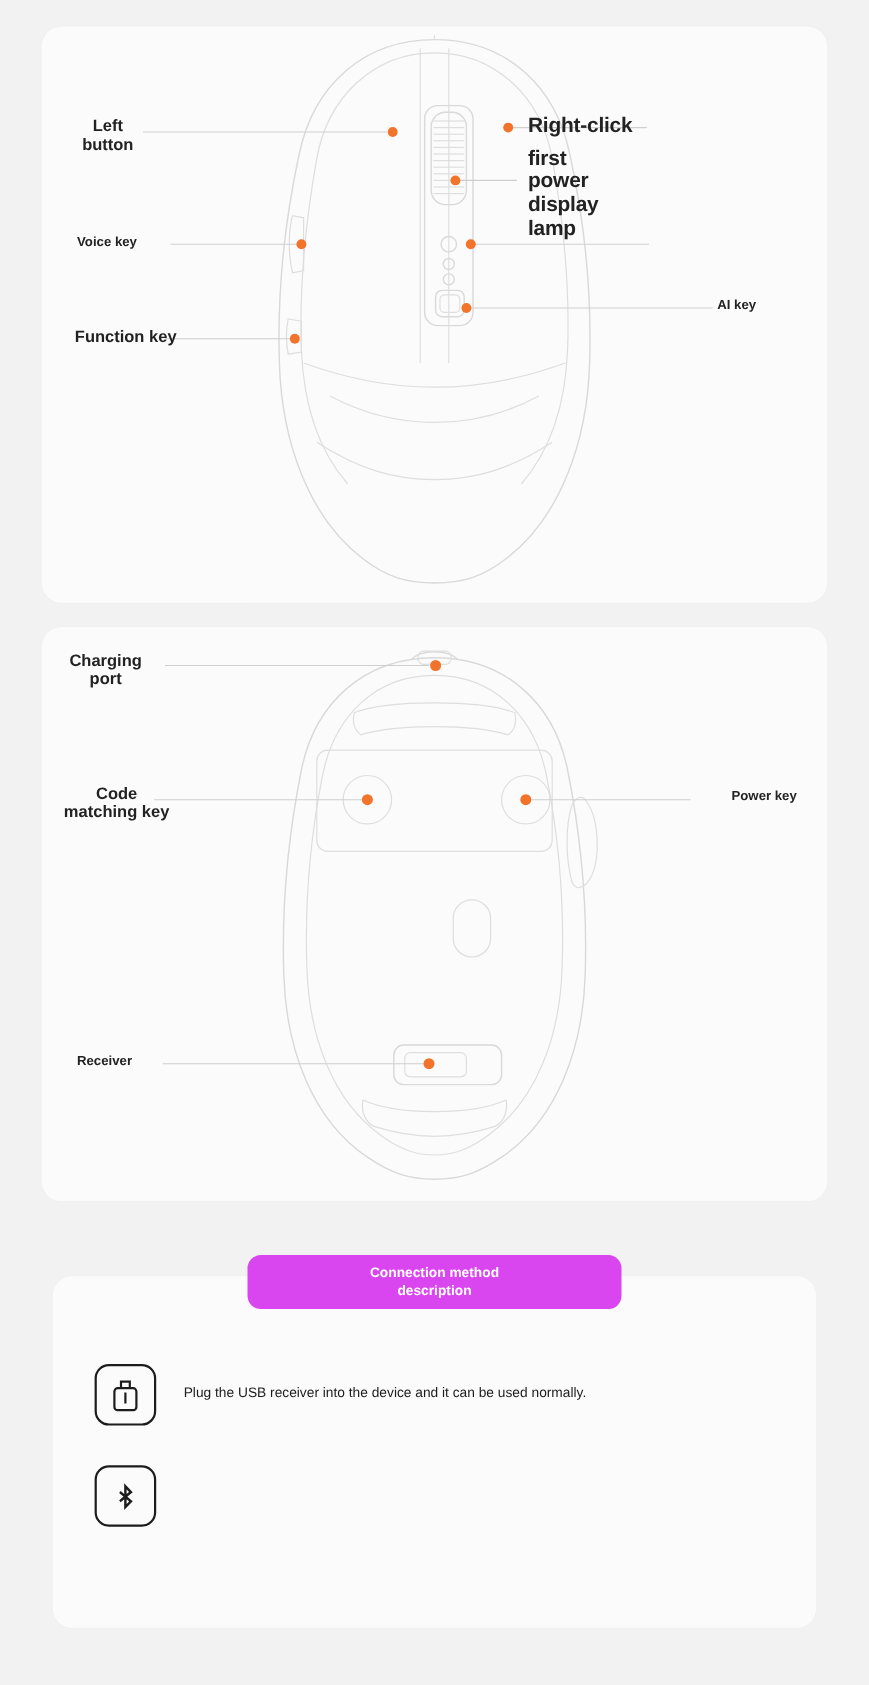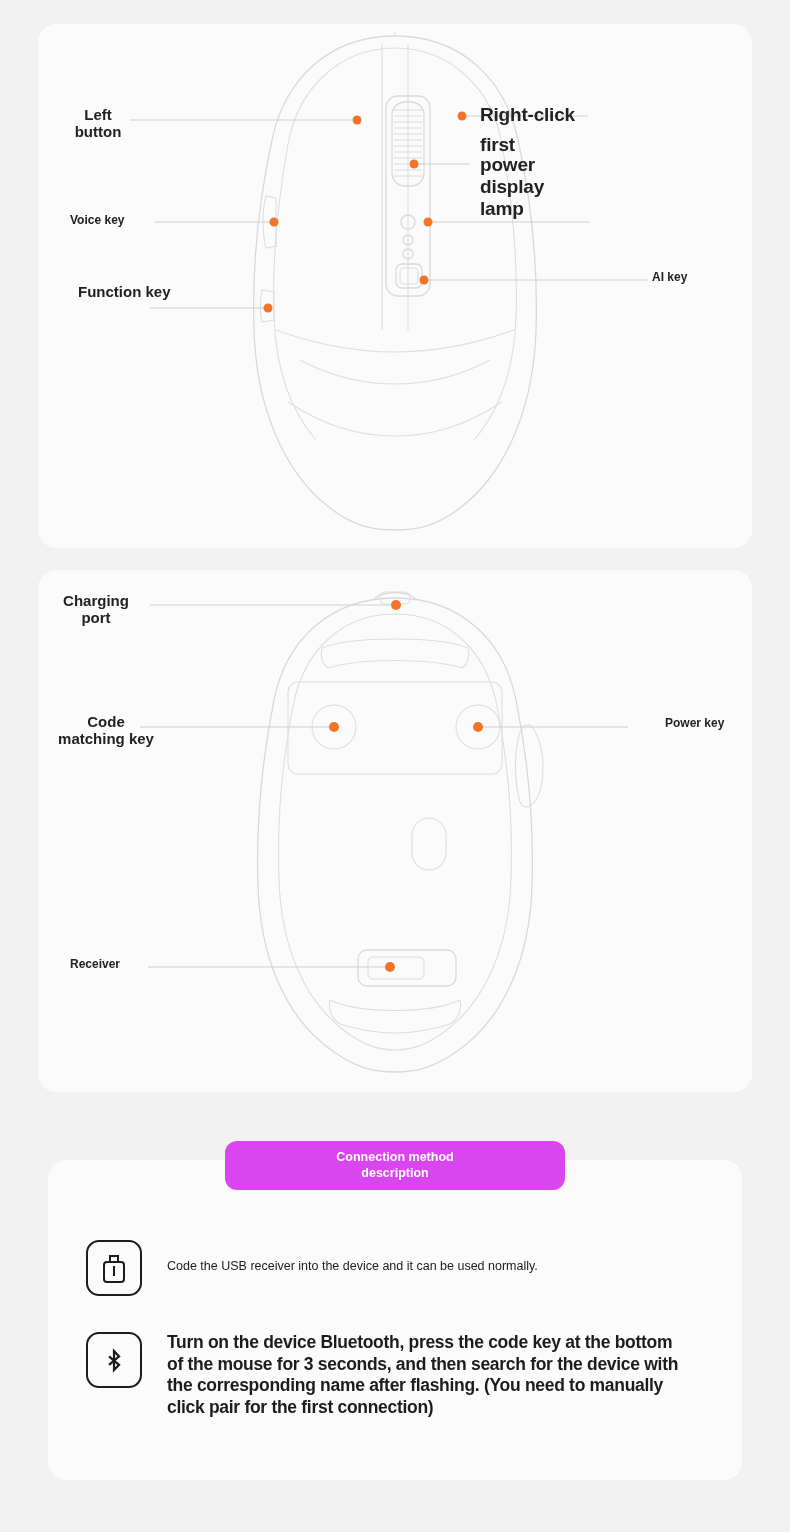--- a/index.html
+++ b/index.html
@@ -223,7 +223,7 @@
 <div class="label small center" style="left:62px; top:106px; width:72px;">Left
 button</div>
 <div class="label med" style="left:70px; top:214px;">Voice key</div>
-<div class="label small" style="left:68px; top:283px;margin-left:10px;">Function key</div>
+<div class="label small" style="left:68px; top:298px;">Function key</div>
 <div class="label big right" style="left:480px; top:104px; width:225px;">Right-click</div>
 <div class="label big right" style="left:480px; top:134px; width:225px;">first</div>
 <div class="label big right" style="left:480px; top:154px; width:225px;">power

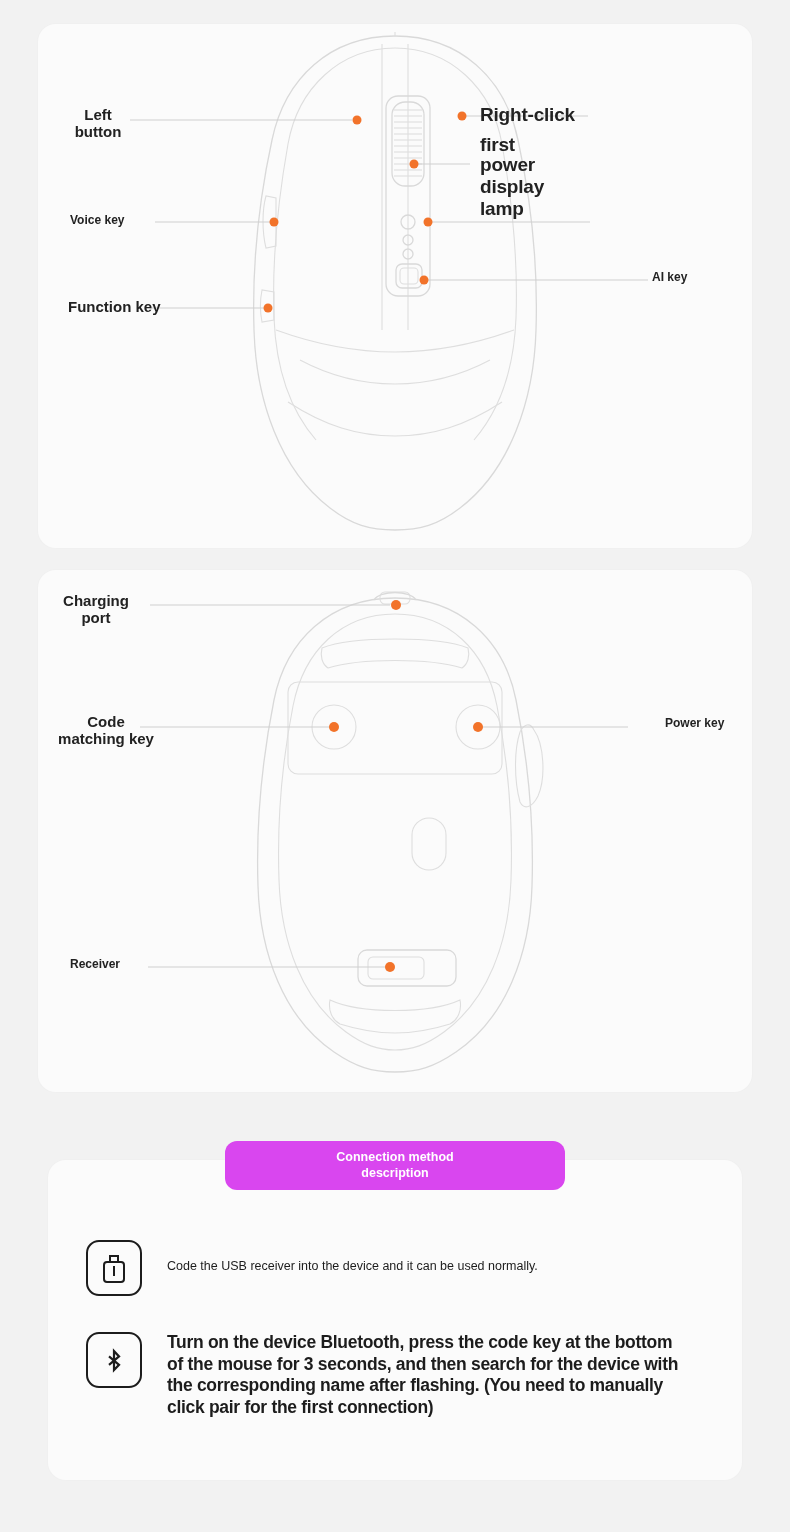--- a/index.html
+++ b/index.html
@@ -298,7 +298,7 @@
       <path d="M15 14 L15 24" stroke="#1c1c1c" stroke-width="2"></path>
     </svg>
   </div>
-  <div id="conn-text-1">Code the USB receiver into the device and it can be used normally.</div>
+  <div id="conn-text-1">Plug the USB receiver into the device and it can be used normally.</div>
 </div>
 
 <div class="conn-row" id="conn-row-2">

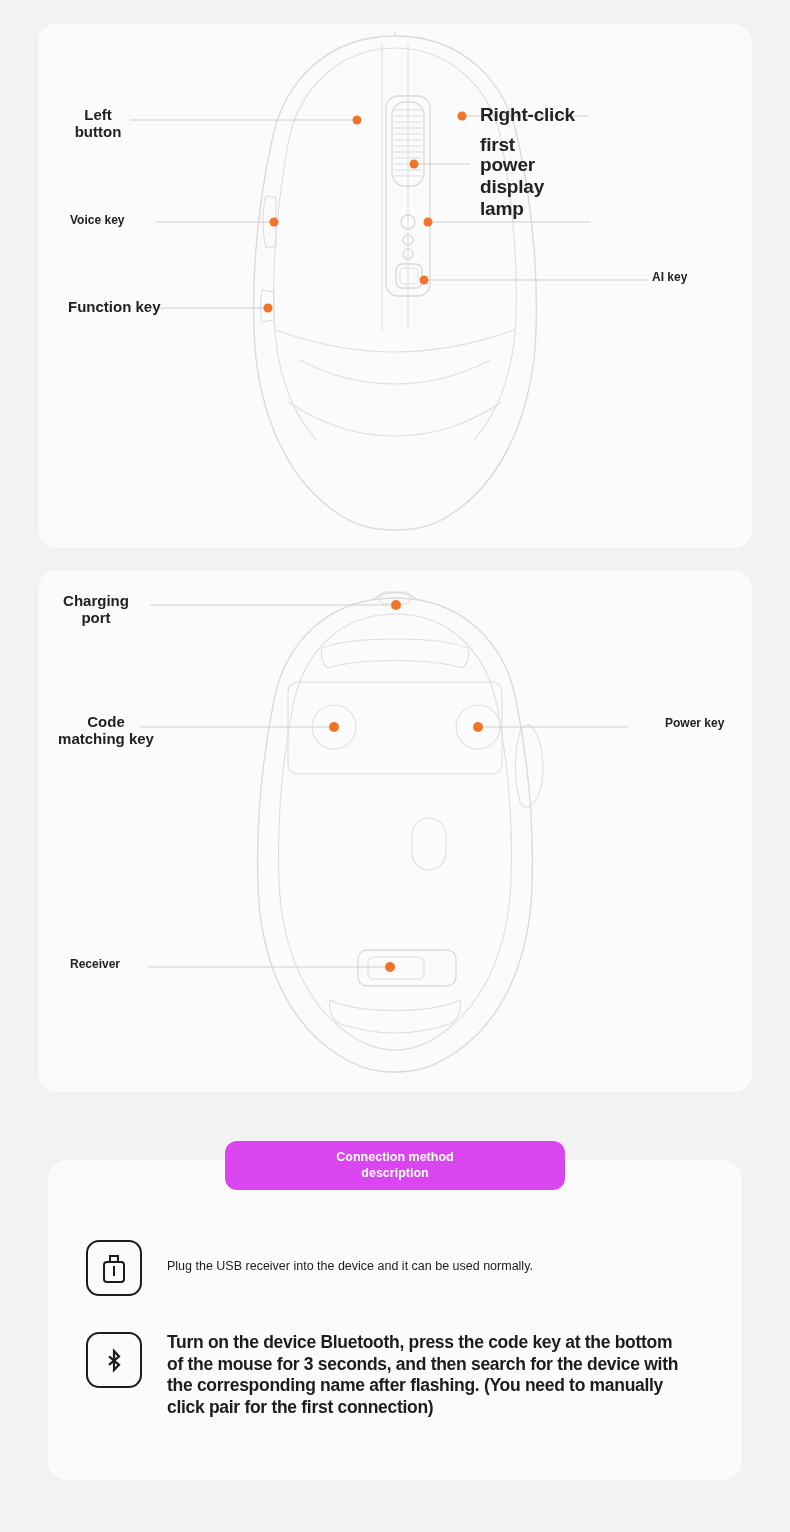--- a/index.html
+++ b/index.html
@@ -307,7 +307,6 @@
       <path d="M8 8 L18 16 L13 21 L13 3 L18 8 L8 16" fill="none" stroke="#1c1c1c" stroke-width="2.2" transform="translate(0,4) scale(1,1.05)"></path>
     </svg>
   </div>
-  <div id="conn-text-2">Turn on the device Bluetooth, press the code key at the bottom of the mouse for 3 seconds, and then search for the device with the corresponding name after flashing. (You need to manually click pair for the first connection)</div>
 </div>
 
 </body></html>

